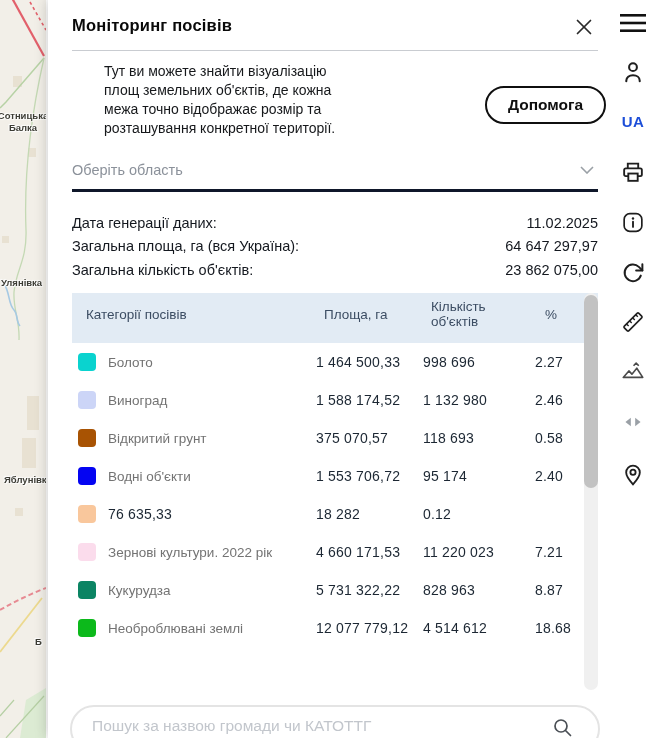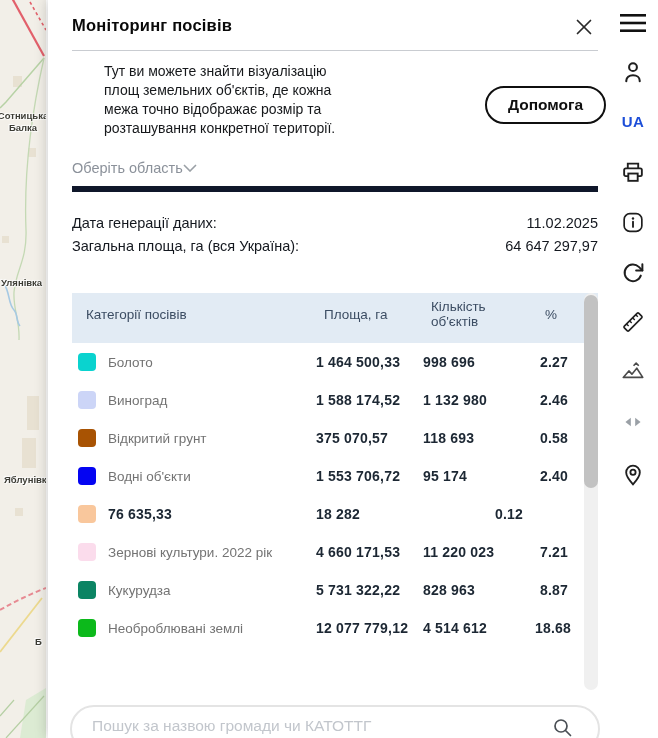--- a/index.html
+++ b/index.html
@@ -30,7 +30,7 @@
               display:flex; align-items:center; font-family:inherit; cursor:pointer; }
 
   .region-select { position:absolute; left:24px; top:150px; width:526px; height:42px;
-                   border-bottom:6px solid #0f172a; display:flex; align-items:center; cursor:pointer; }
+                   border-bottom:3px solid #0f172a; display:flex; align-items:center; justify-content:space-between; cursor:pointer; }
   .region-select .ph { font-size:14.5px; color:#8b919a; }
   .region-select svg { margin-right:4px; }
 

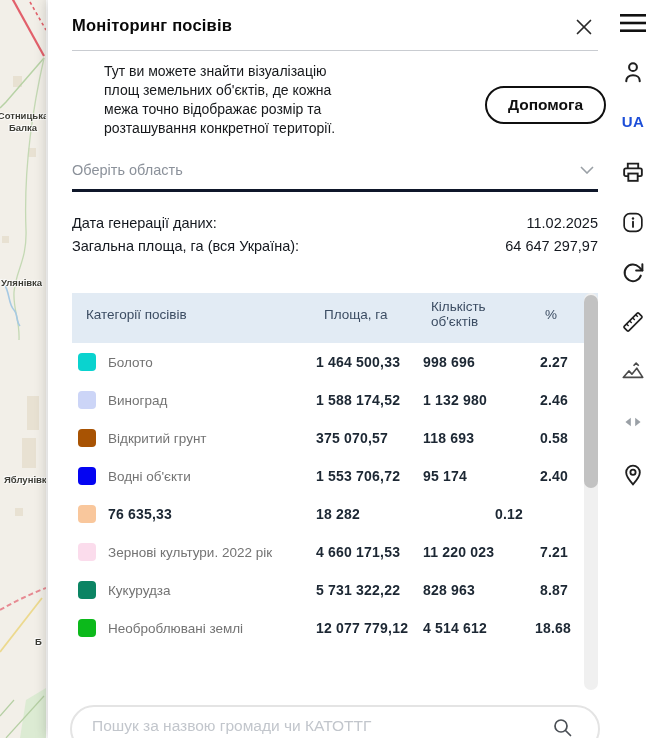--- a/index.html
+++ b/index.html
@@ -139,6 +139,10 @@
         <span>Загальна площа, га (вся Україна):</span>
         <span>64 647 297,97</span>
       </div>
+      <div class="stat-row">
+        <span>Загальна кількість об'єктів:</span>
+        <span>23 862 075,00</span>
+      </div>
     </div>
 
     <div class="crop-table">

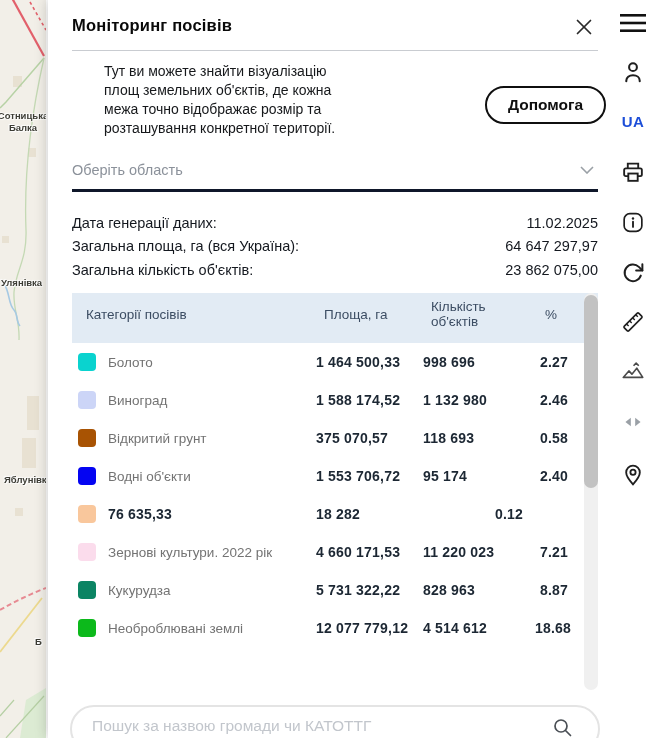--- a/index.html
+++ b/index.html
@@ -48,7 +48,7 @@
                    height:38px; align-items:center; padding:0 30px 0 6px; }
   .swatch { width:18px; height:18px; border-radius:4px; }
   .cat-label { font-size:13.5px; color:#737373; }
-  .num { font-size:14px; font-weight:700; color:#1c2733; letter-spacing:.2px; }
+  .num { font-size:14px; font-weight:400; color:#1c2733; letter-spacing:.2px; }
   .pct { text-align:right; }
 
   .scrollbar-track { position:absolute; left:512px; top:0; width:14px; height:397px; background:#f0f0f0; border-radius:7px; }

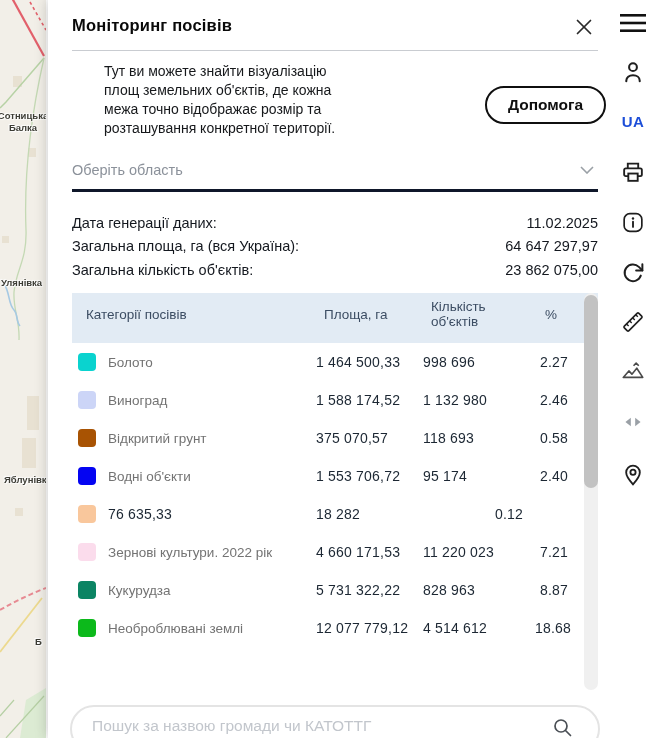--- a/index.html
+++ b/index.html
@@ -49,7 +49,7 @@
   .swatch { width:18px; height:18px; border-radius:4px; }
   .cat-label { font-size:13.5px; color:#737373; }
   .num { font-size:14px; font-weight:400; color:#1c2733; letter-spacing:.2px; }
-  .pct { text-align:right; }
+  .pct { }
 
   .scrollbar-track { position:absolute; left:512px; top:0; width:14px; height:397px; background:#f0f0f0; border-radius:7px; }
   .scrollbar-thumb { position:absolute; left:0; top:2px; width:14px; height:193px; background:#c2c2c2; border-radius:7px; cursor:grab; }

